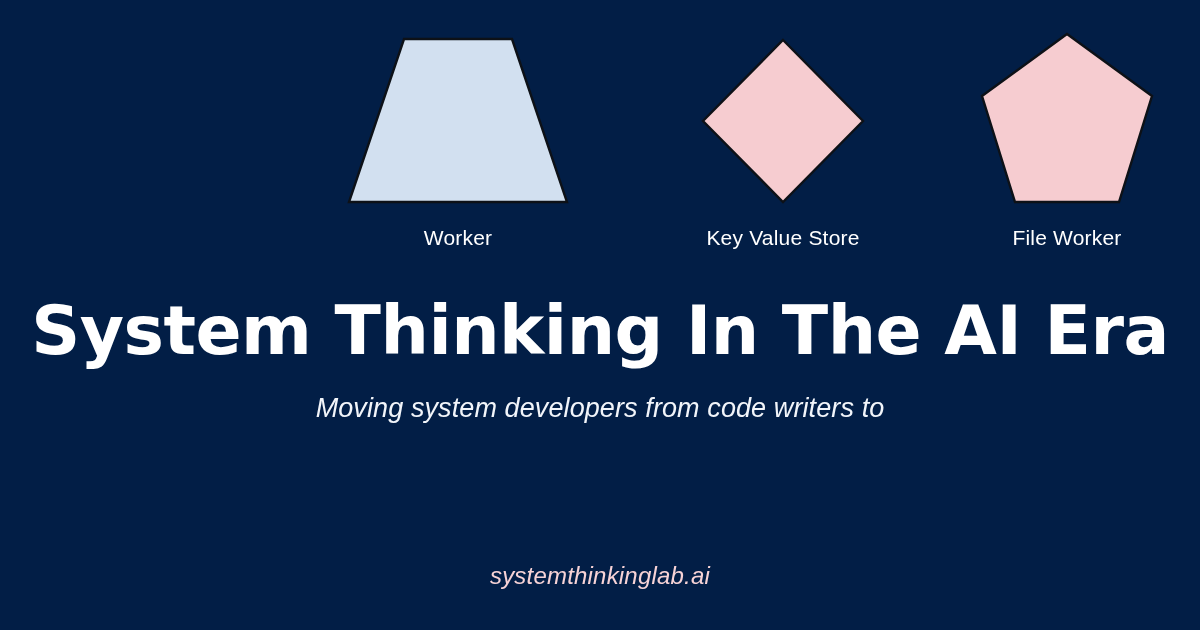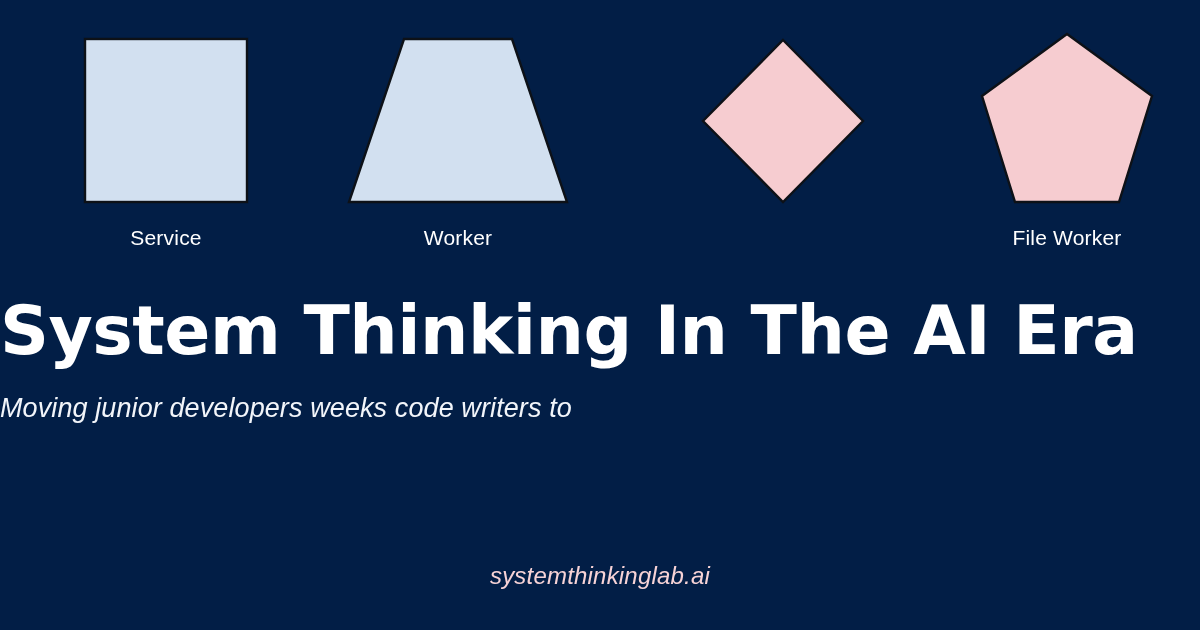--- a/index.html
+++ b/index.html
@@ -102,14 +102,6 @@
 
   <div class="legend">
 
-    <div class="legend-item" id="item-service">
-      <div class="shape-box">
-        <svg viewBox="0 0 240 174" preserveAspectRatio="xMidYMid meet">
-          <rect x="39" y="9" width="162" height="163" fill="#d2e0f0" stroke="#0d1117" stroke-width="2.4"></rect>
-        </svg>
-      </div>
-      <div class="shape-label">Service</div>
-    </div>
 
     <div class="legend-item" id="item-worker">
       <div class="shape-box">

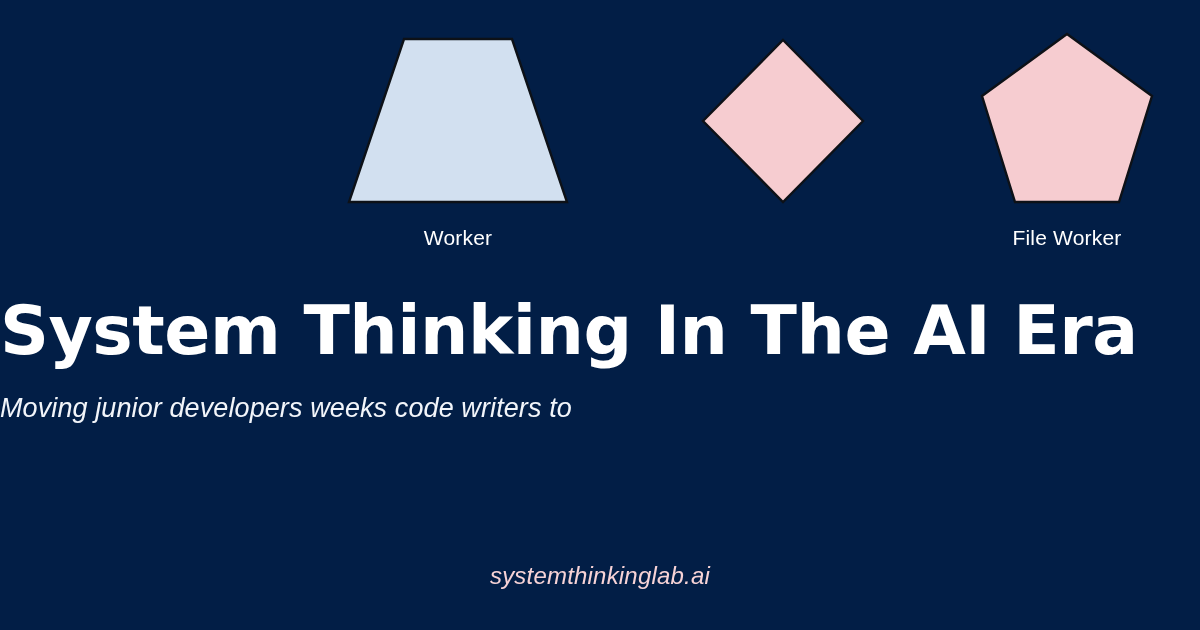--- a/index.html
+++ b/index.html
@@ -118,6 +118,7 @@
           <polygon points="120,10 200,91 120,172 40,91" fill="#f6ccd0" stroke="#0d1117" stroke-width="2.4" stroke-linejoin="miter"></polygon>
         </svg>
       </div>
+      <div class="shape-label">Key Value Store</div>
     </div>
 
     <div class="legend-item" id="item-filestore">

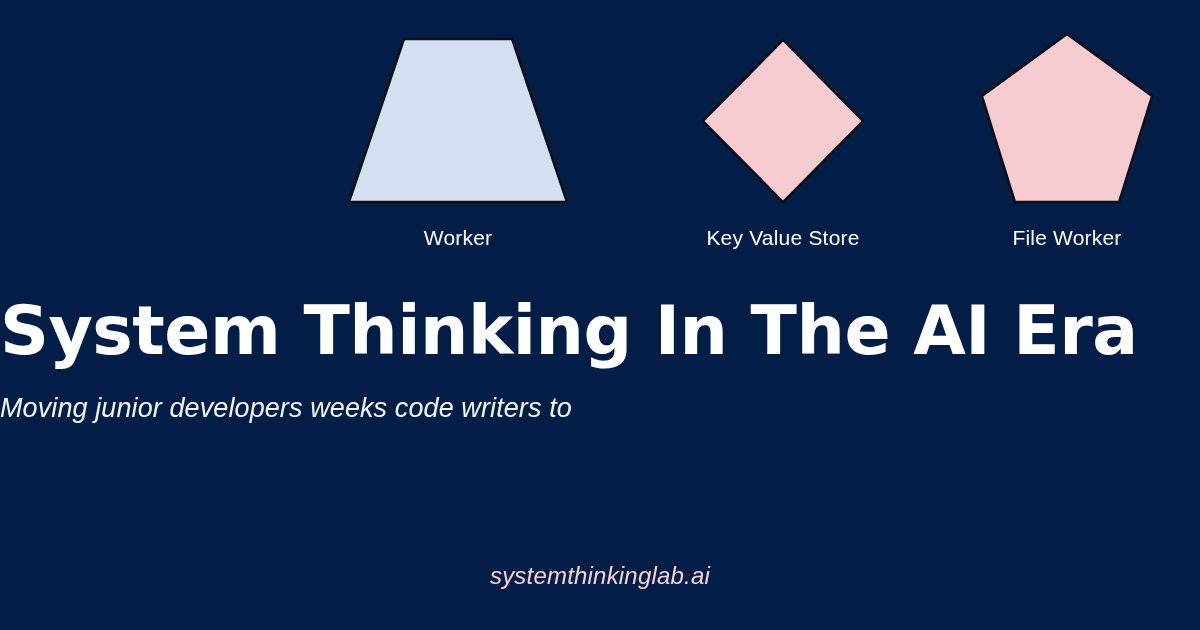--- a/index.html
+++ b/index.html
@@ -58,7 +58,7 @@
     position:absolute;
     left:0; right:0;
     top:296px;
-    text-align:left;
+    text-align:center;
   }
   .title {
     color:#ffffff;

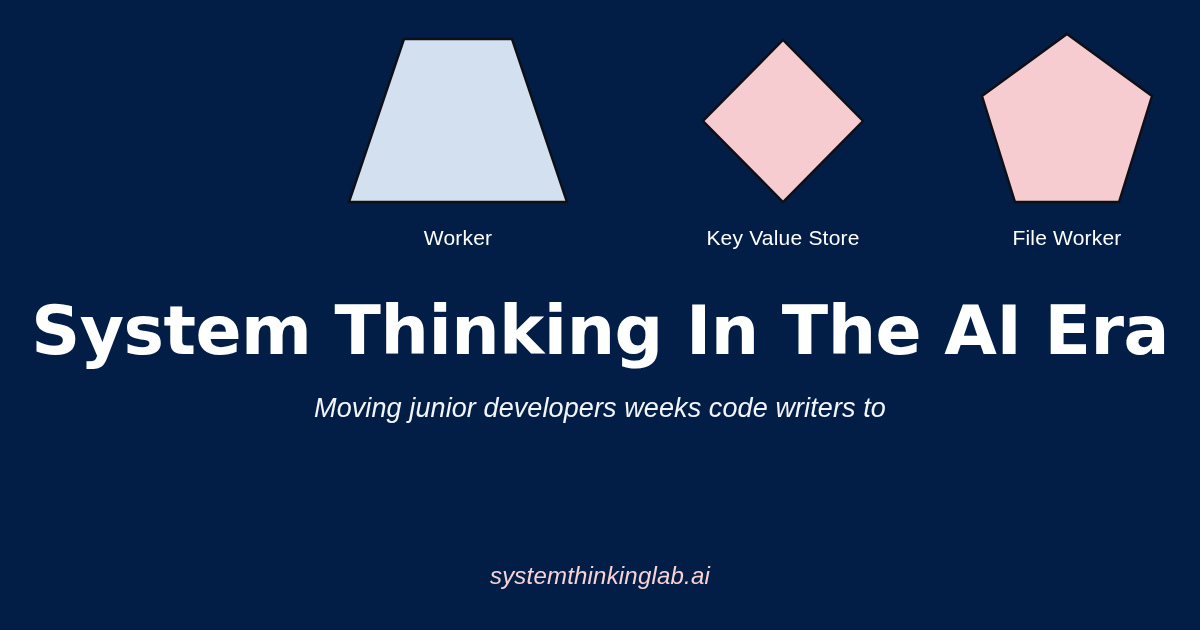--- a/index.html
+++ b/index.html
@@ -135,7 +135,7 @@
   <div class="headline">
     <div class="title">System Thinking In The AI Era</div>
     <div class="subtitle">
-      <span class="subtitle-line">Moving junior developers weeks code writers to</span>
+      <span class="subtitle-line">Moving system developers from code writers to</span>
     </div>
   </div>
 

